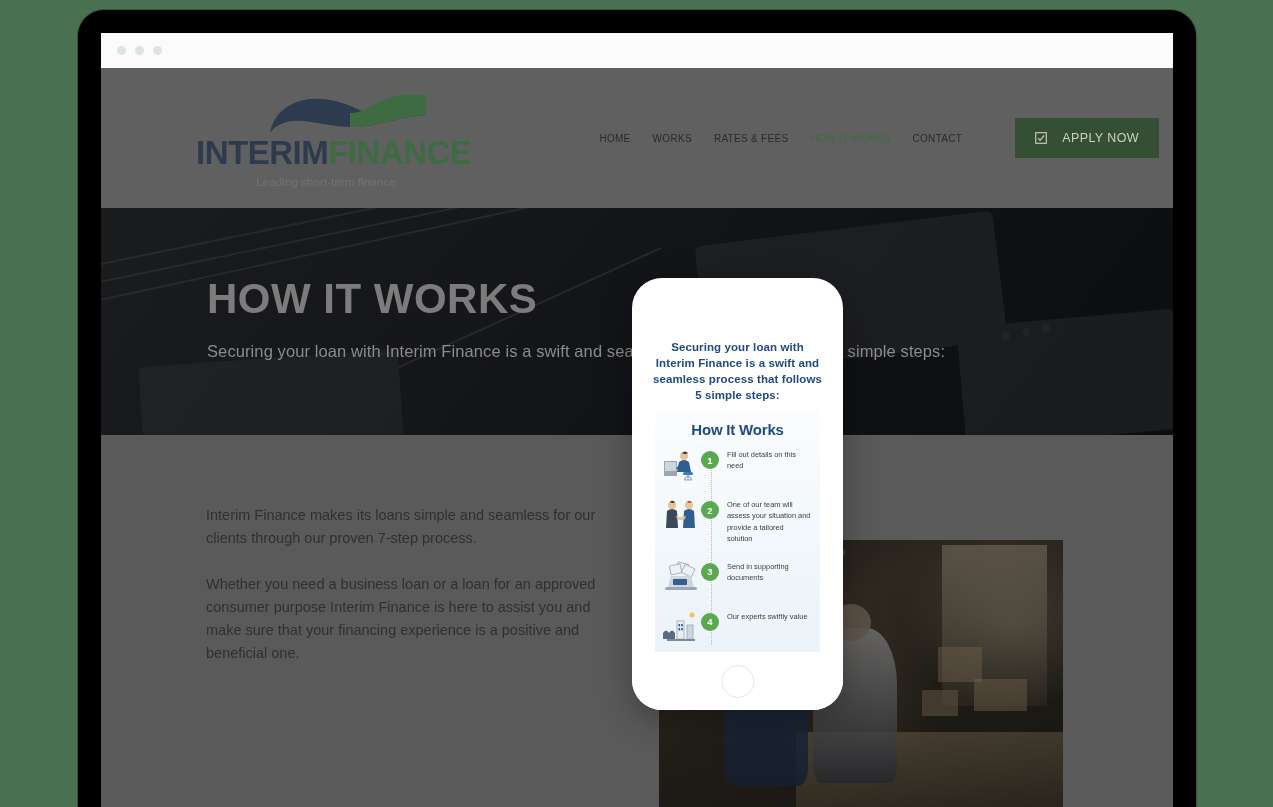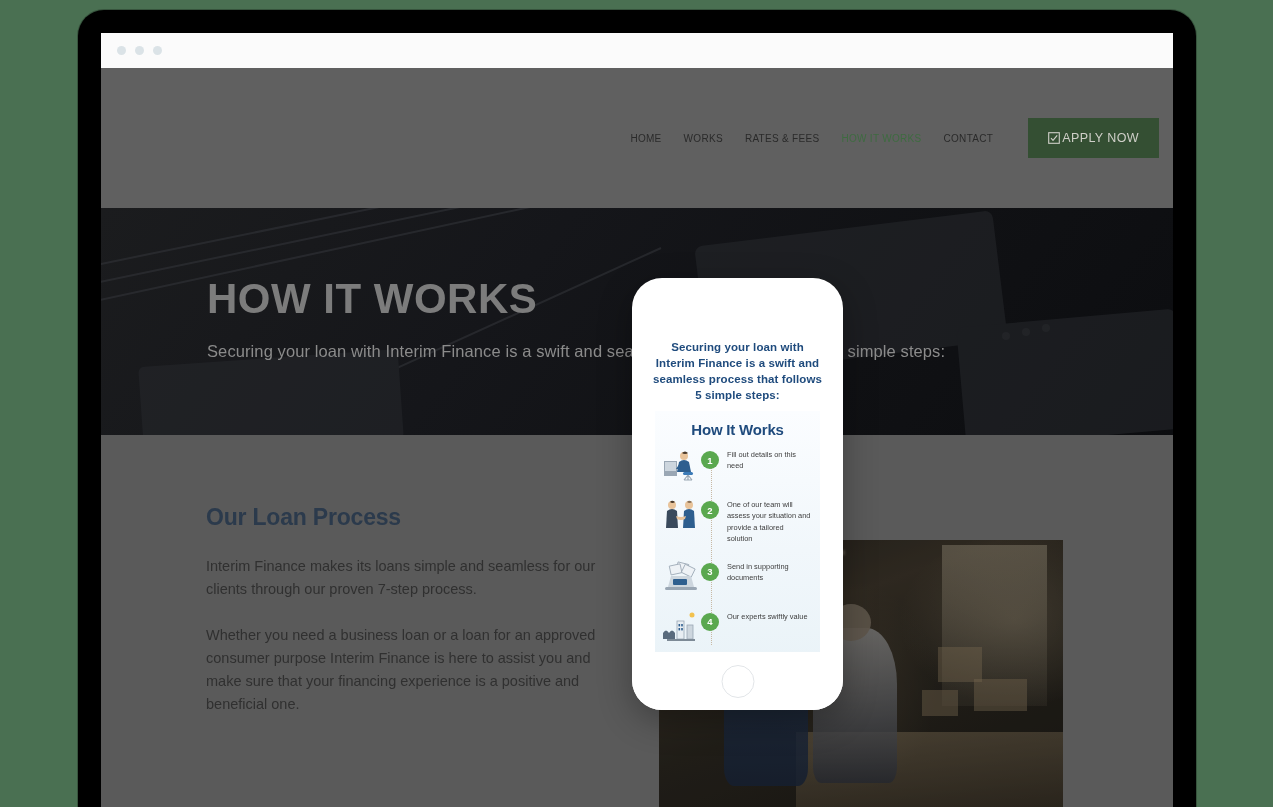--- a/index.html
+++ b/index.html
@@ -318,6 +318,18 @@
 
     <div id="site-header">
 
+      <div id="logo-block">
+        <div id="logo-swoosh">
+          <svg width="160" height="42" viewBox="0 0 160 42">
+            <path d="M2 40 C6 18 26 4 54 6 C80 8 92 20 104 20 C118 20 130 8 150 2 L158 2 L158 22 C130 24 108 34 84 34 C60 34 40 26 24 28 C14 29 6 34 2 40 Z" fill="#2d3b4e"></path>
+            <path d="M82 20 C94 20 104 12 118 6 C132 1 146 1 158 2 L158 22 C138 23 118 30 98 33 C92 34 86 34 82 34 Z" fill="#3f6b42"></path>
+          </svg>
+        </div>
+        <div id="logo-wordmark">
+          <span class="logo-interim">INTERIM</span><span class="logo-finance">FINANCE</span>
+        </div>
+        <div id="logo-tagline">Leading short-term finance</div>
+      </div>
 
       <nav id="main-nav">
         <a class="nav-link">HOME</a>

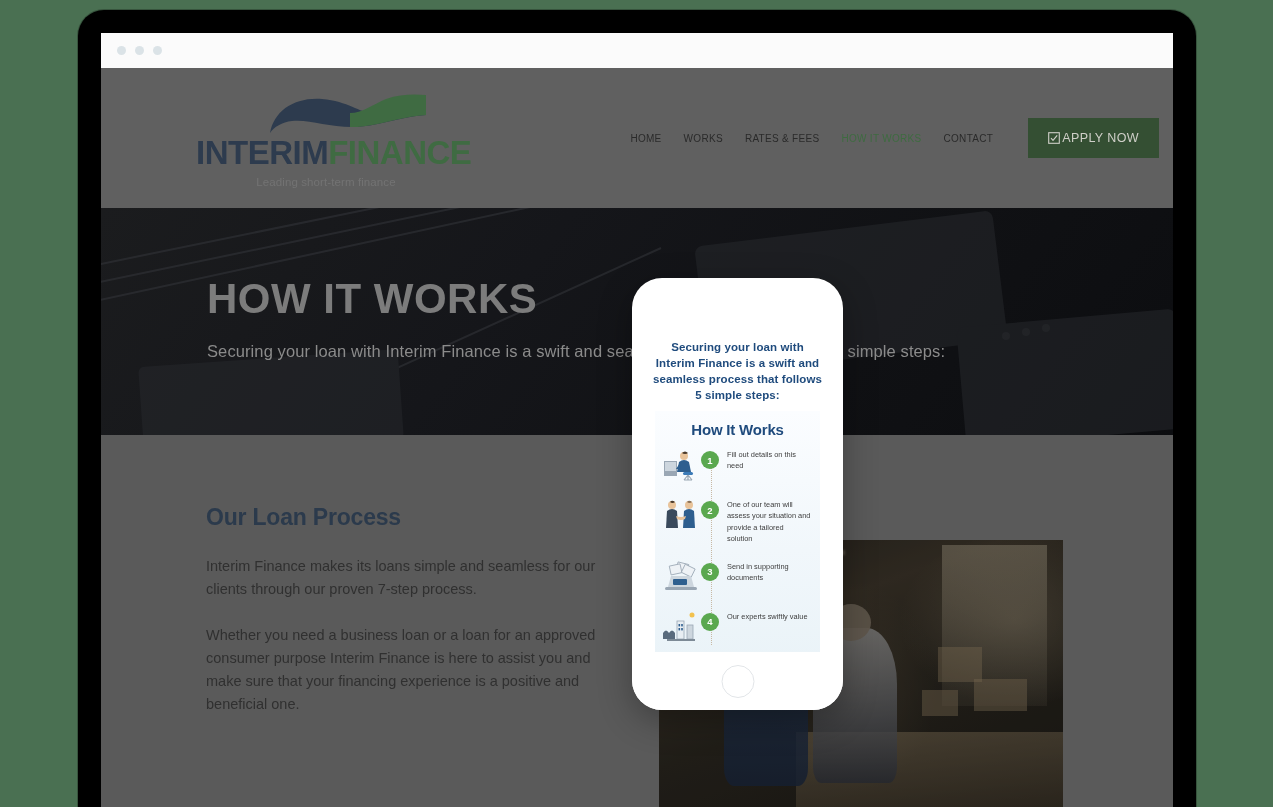--- a/index.html
+++ b/index.html
@@ -91,14 +91,14 @@
   }
   .nav-link.active { color: #3e6b40; }
   #apply-now-button {
-    margin-left: 13px;
+    margin-left: 31px;
     background: #344f33;
     color: #cfcfc8;
     font-size: 12.5px;
     letter-spacing: 0.4px;
     padding: 13px 20px;
     border: none;
-    display: flex; align-items: center; gap: 2px;
+    display: flex; align-items: center; gap: 15px;
     cursor: pointer;
     font-family: inherit;
     white-space: nowrap;

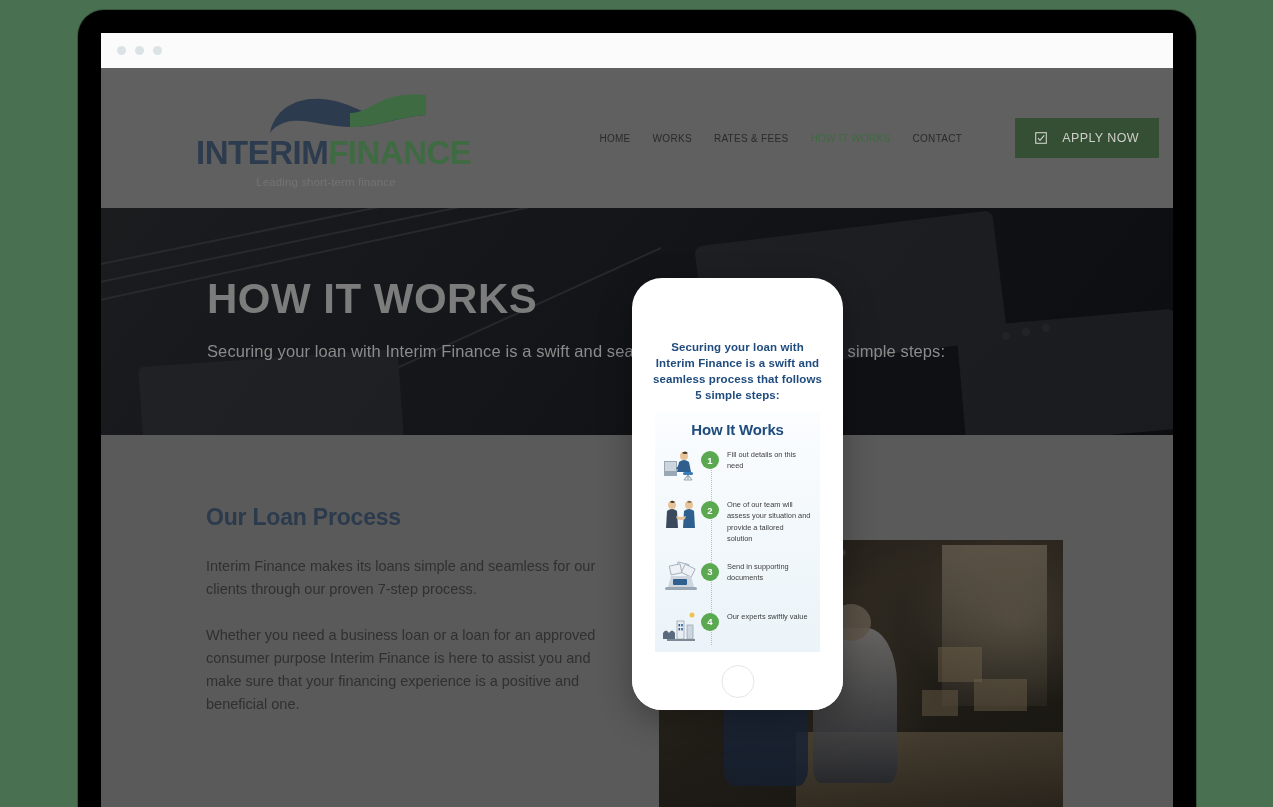--- a/index.html
+++ b/index.html
@@ -374,7 +374,6 @@
 
     <div id="content-area">
       <div id="content-left">
-        <h2 id="section-heading">Our Loan Process</h2>
         <p class="body-paragraph">Interim Finance makes its loans simple and seamless for our clients through our proven 7-step process.</p>
         <p class="body-paragraph">Whether you need a business loan or a loan for an approved consumer purpose Interim Finance is here to assist you and make sure that your financing experience is a positive and beneficial one.</p>
       </div>

